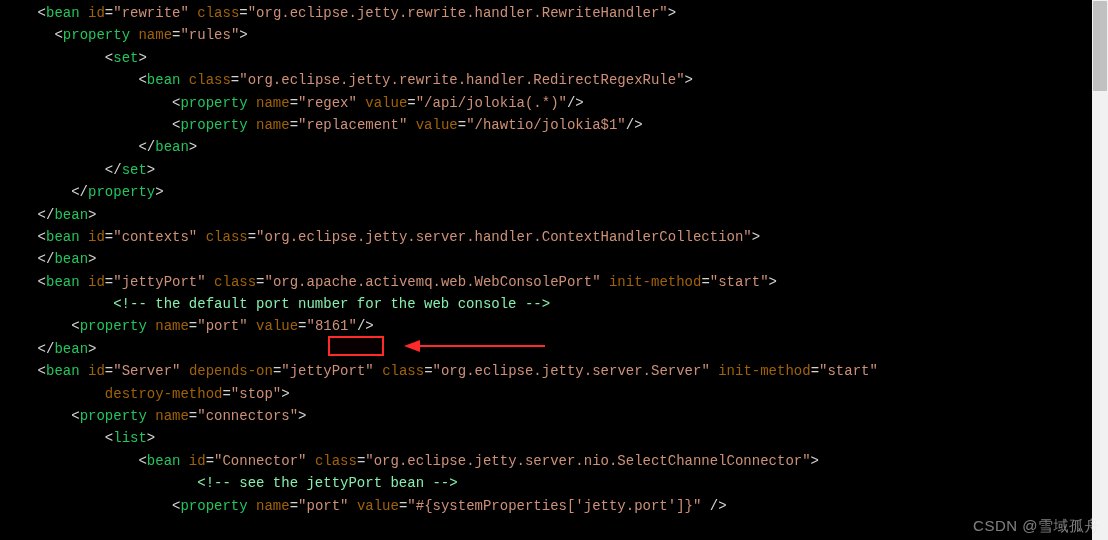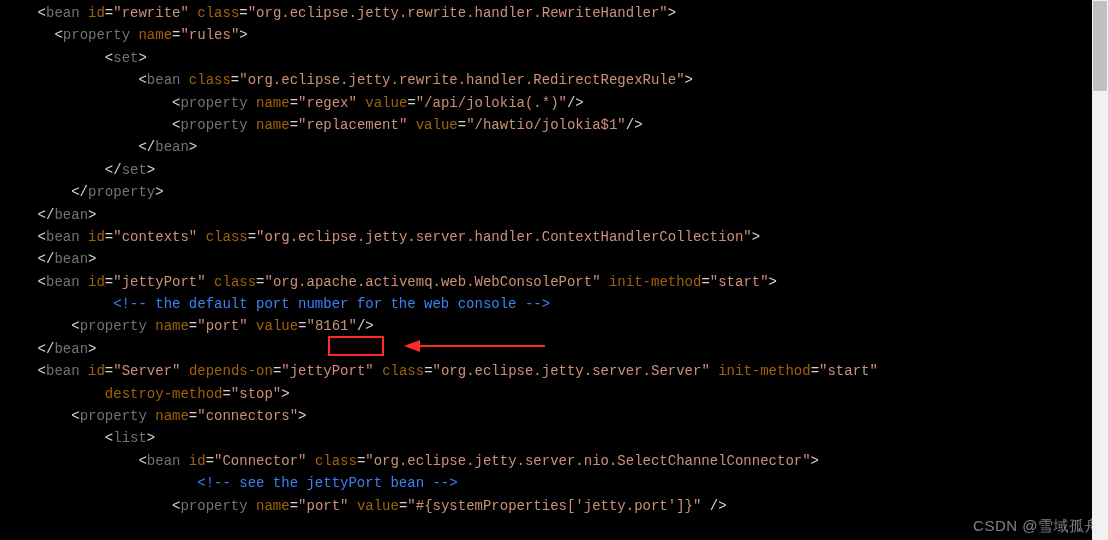--- a/index.html
+++ b/index.html
@@ -16,7 +16,7 @@
       overflow: hidden;
     }
     .code { white-space: pre; padding-left: 4px; }
-    .t-green { color: #737373; }
+    .t-green { color: #22c55e; }
     .t-orange { color: #ce9178; }
     .t-cyan { color: #a16207; }
     .t-teal { color: #3b82f6; }

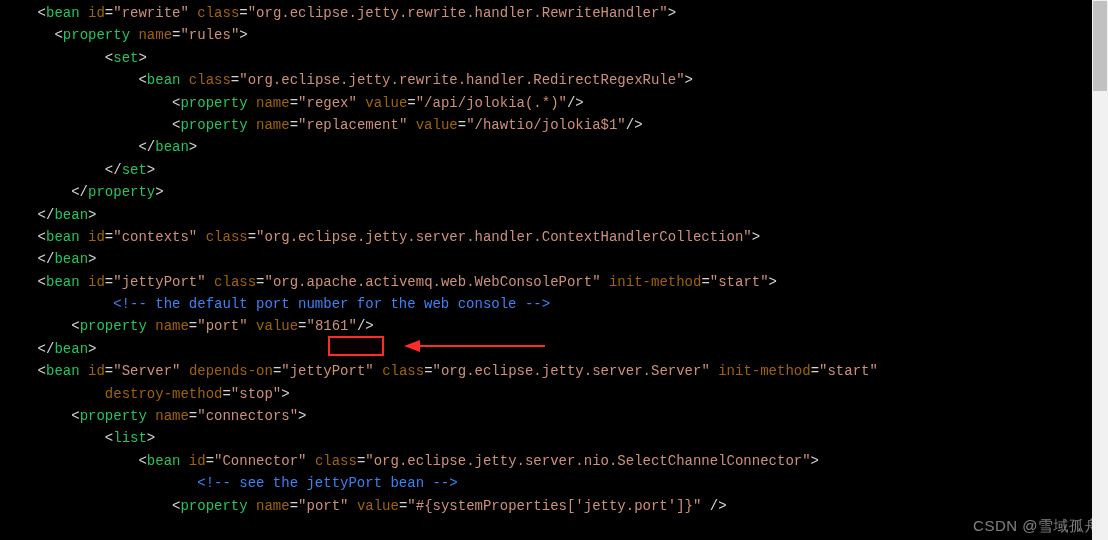--- a/index.html
+++ b/index.html
@@ -19,7 +19,7 @@
     .t-green { color: #22c55e; }
     .t-orange { color: #ce9178; }
     .t-cyan { color: #a16207; }
-    .t-teal { color: #3b82f6; }
+    .t-teal { color: #86efac; }
     .t-white { color: #d4d4d4; }
     .highlight-box {
       position: absolute;

